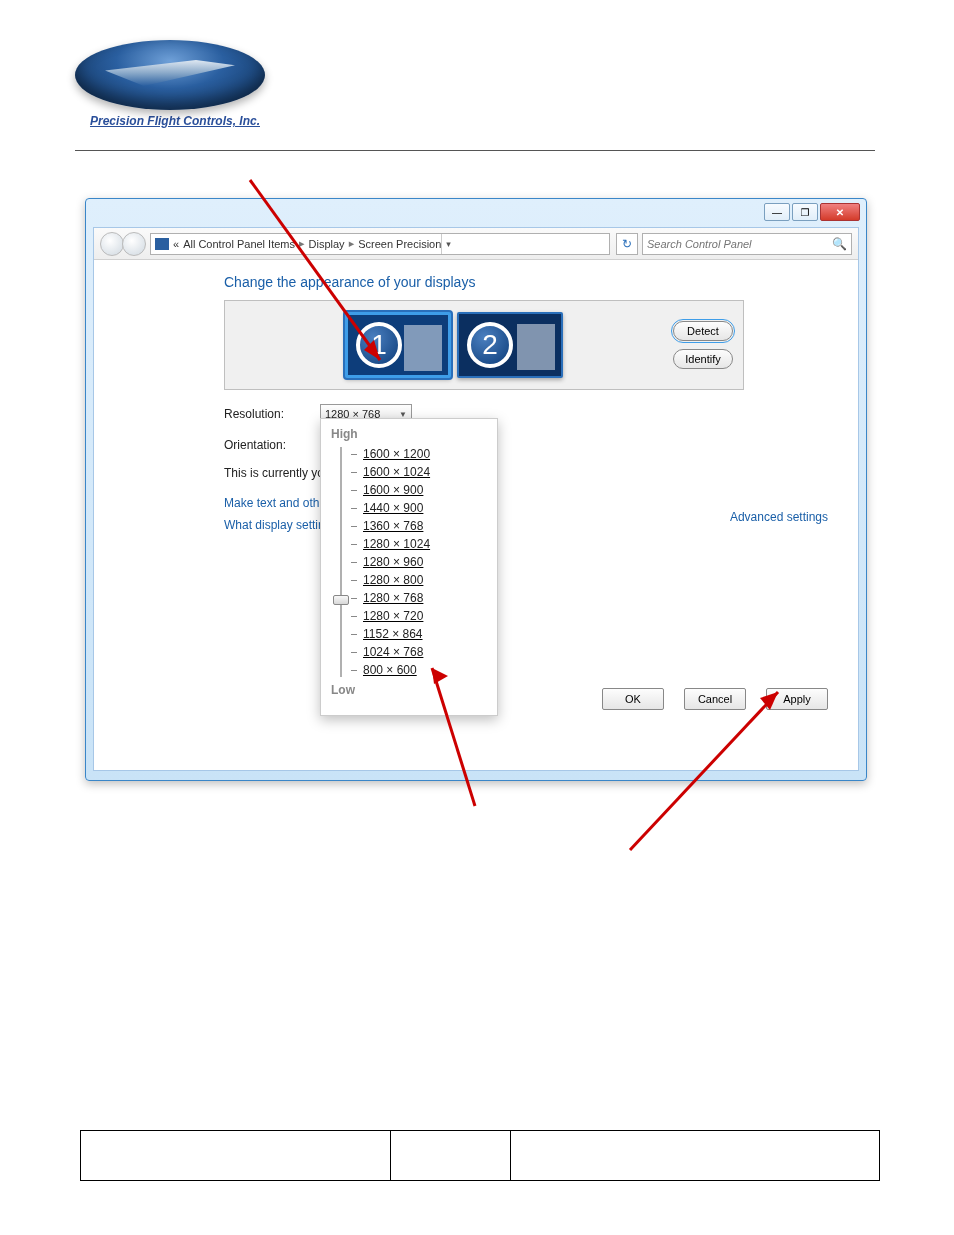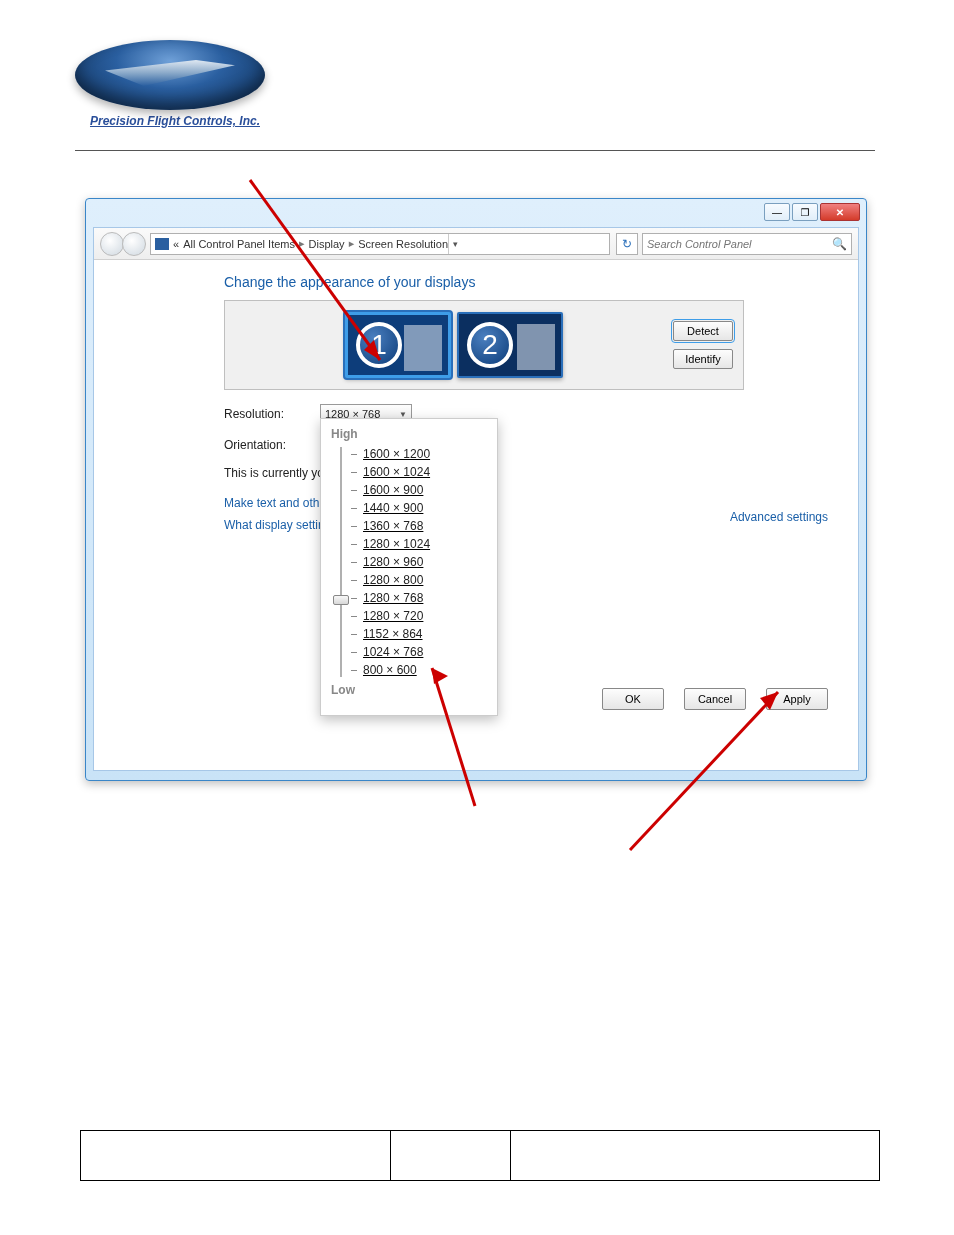--- a/index.html
+++ b/index.html
@@ -112,7 +112,7 @@
         <span class="chev">▸</span>
         <span>Display</span>
         <span class="chev">▸</span>
-        <span>Screen Resolution</span>
+        <span>Screen Precision</span>
         <span class="crumb-drop">▾</span>
       </div>
       <div class="refresh-btn">↻</div>

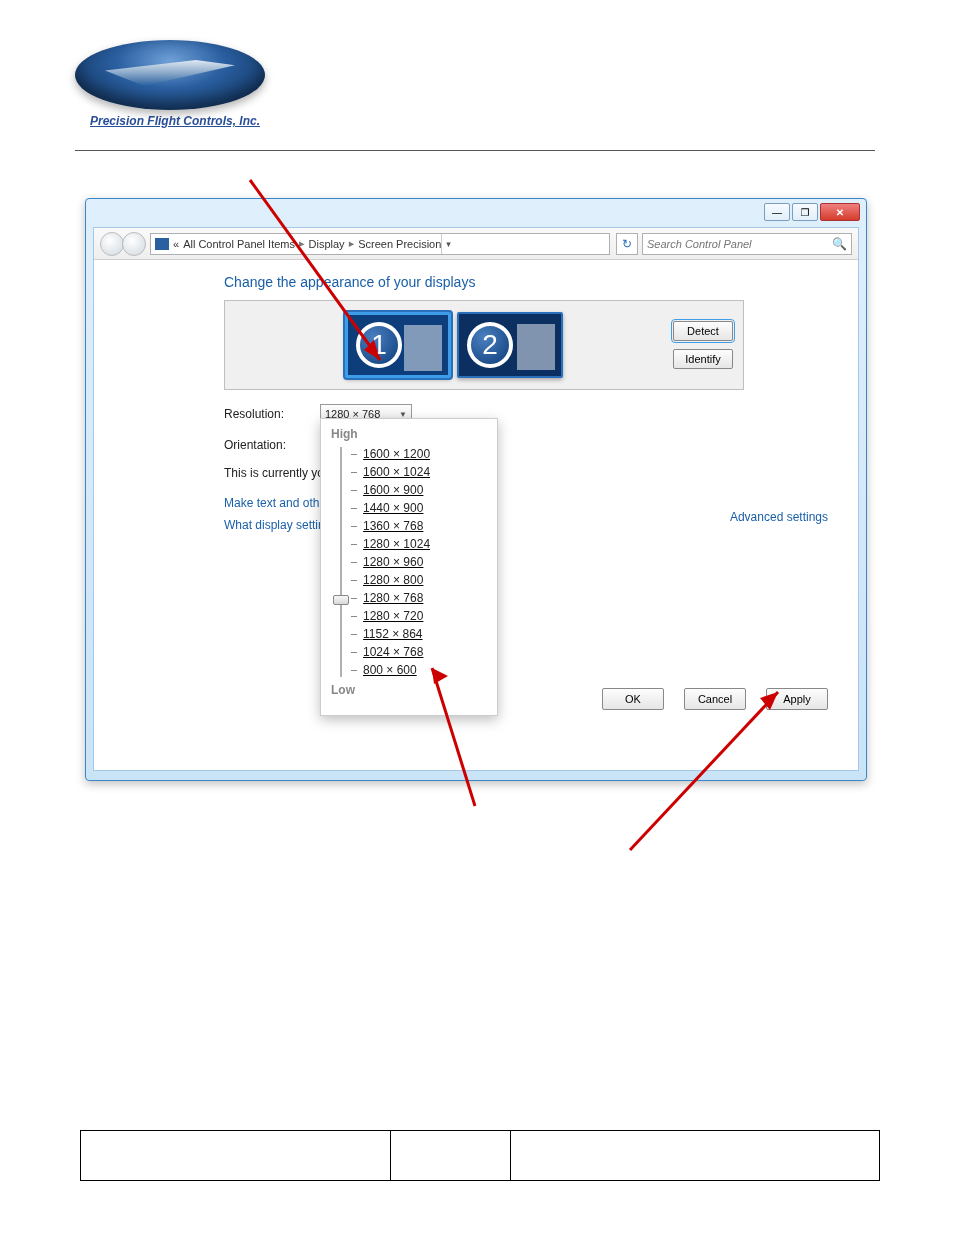--- a/index.html
+++ b/index.html
@@ -44,7 +44,7 @@
   .mon-circle { width:46px; height:46px; border:4px solid #fff; border-radius:50%; display:flex; align-items:center; justify-content:center; color:#fff; font-size:28px; font-weight:300; background: radial-gradient(circle at 35% 30%, #4a7fbf, #0d3d7a); }
   .mon-desk { position:absolute; right:6px; top:10px; width:38px; height:46px; background:#cfd8e5; opacity:0.6; }
   .disp-btns { display:flex; flex-direction:column; gap:8px; margin-left:auto; }
-  .side-btn { width:60px; height:20px; border:1px solid #888; background:linear-gradient(180deg,#fdfdfd,#e6e6e6); font-size:11px; border-radius:2px; cursor:pointer; }
+  .side-btn { width:60px; height:20px; border:1px solid #888; background:linear-gradient(180deg,#fdfdfd,#e6e6e6); font-size:11px; border-radius:10px; cursor:pointer; }
   .side-btn.focus { outline:1px solid #3e9de8; outline-offset:1px; }
 
   .formrow { display:flex; align-items:center; margin-top:14px; font-size:12px; color:#222; }

